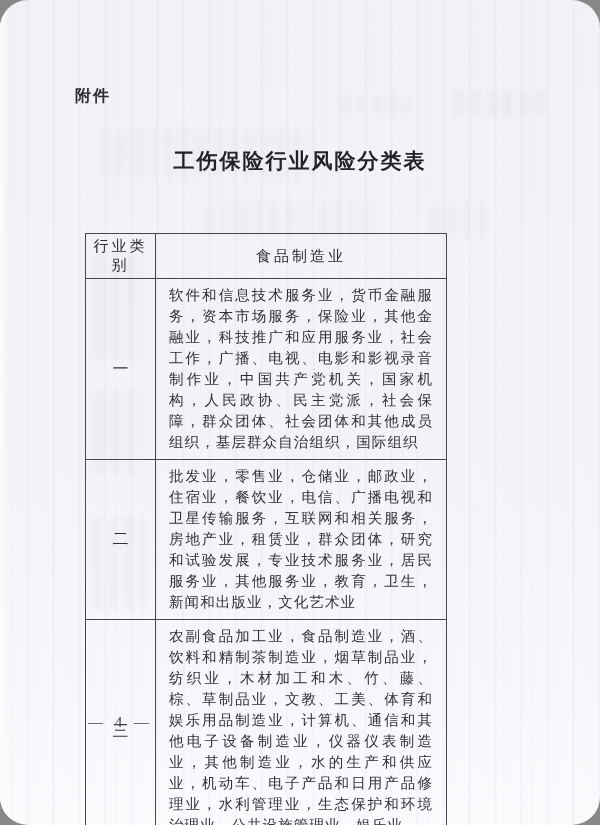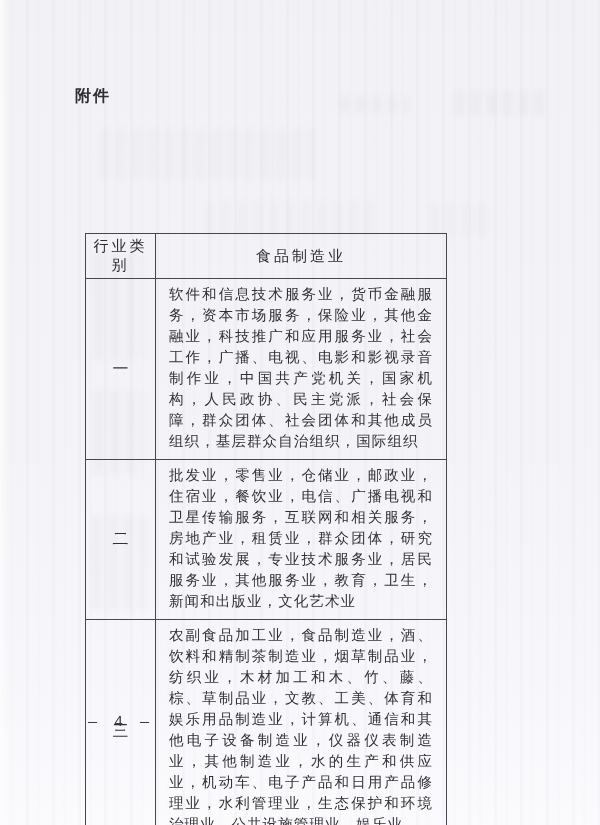--- a/index.html
+++ b/index.html
@@ -8,8 +8,9 @@
     width:600px;height:825px;
     margin:0 auto;
     overflow:hidden;
-    font-family:Liberation Mono, monospace;
+    font-family:Liberation Serif, serif;
     background:linear-gradient(180deg,#f2f1f5 0%,#f4f3f7 55%,#f7f6fa 82%,#fbfafd 100%);
+    border-radius:28px;
   }
   
   .streaks{

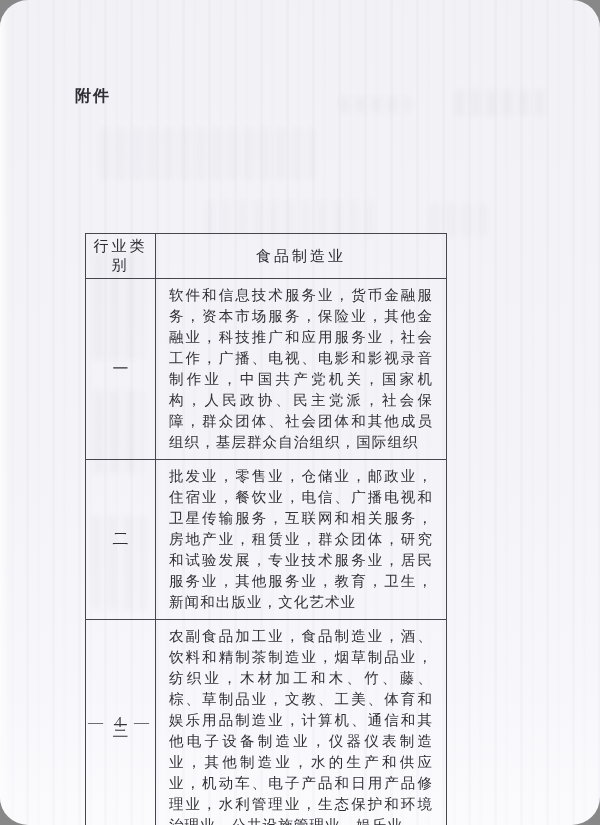--- a/index.html
+++ b/index.html
@@ -98,6 +98,7 @@
 
   <div class="attachment">附件</div>
 
+  <h1 class="title">工伤保险行业风险分类表</h1>
 
   <table class="risk">
     <colgroup>

